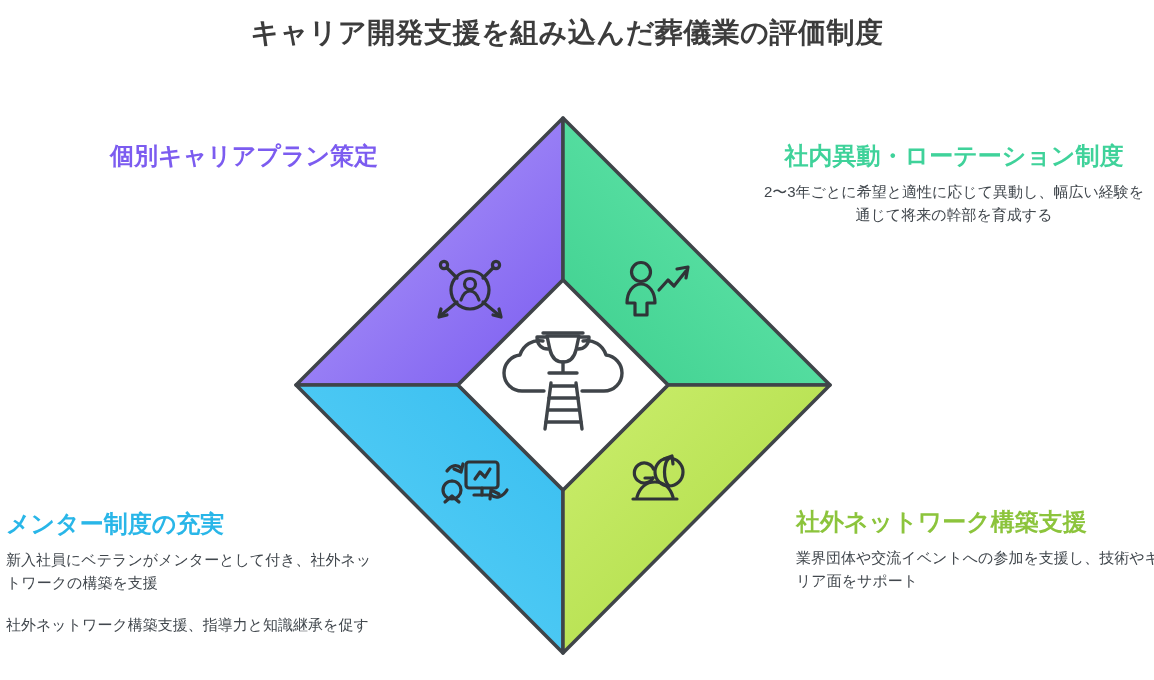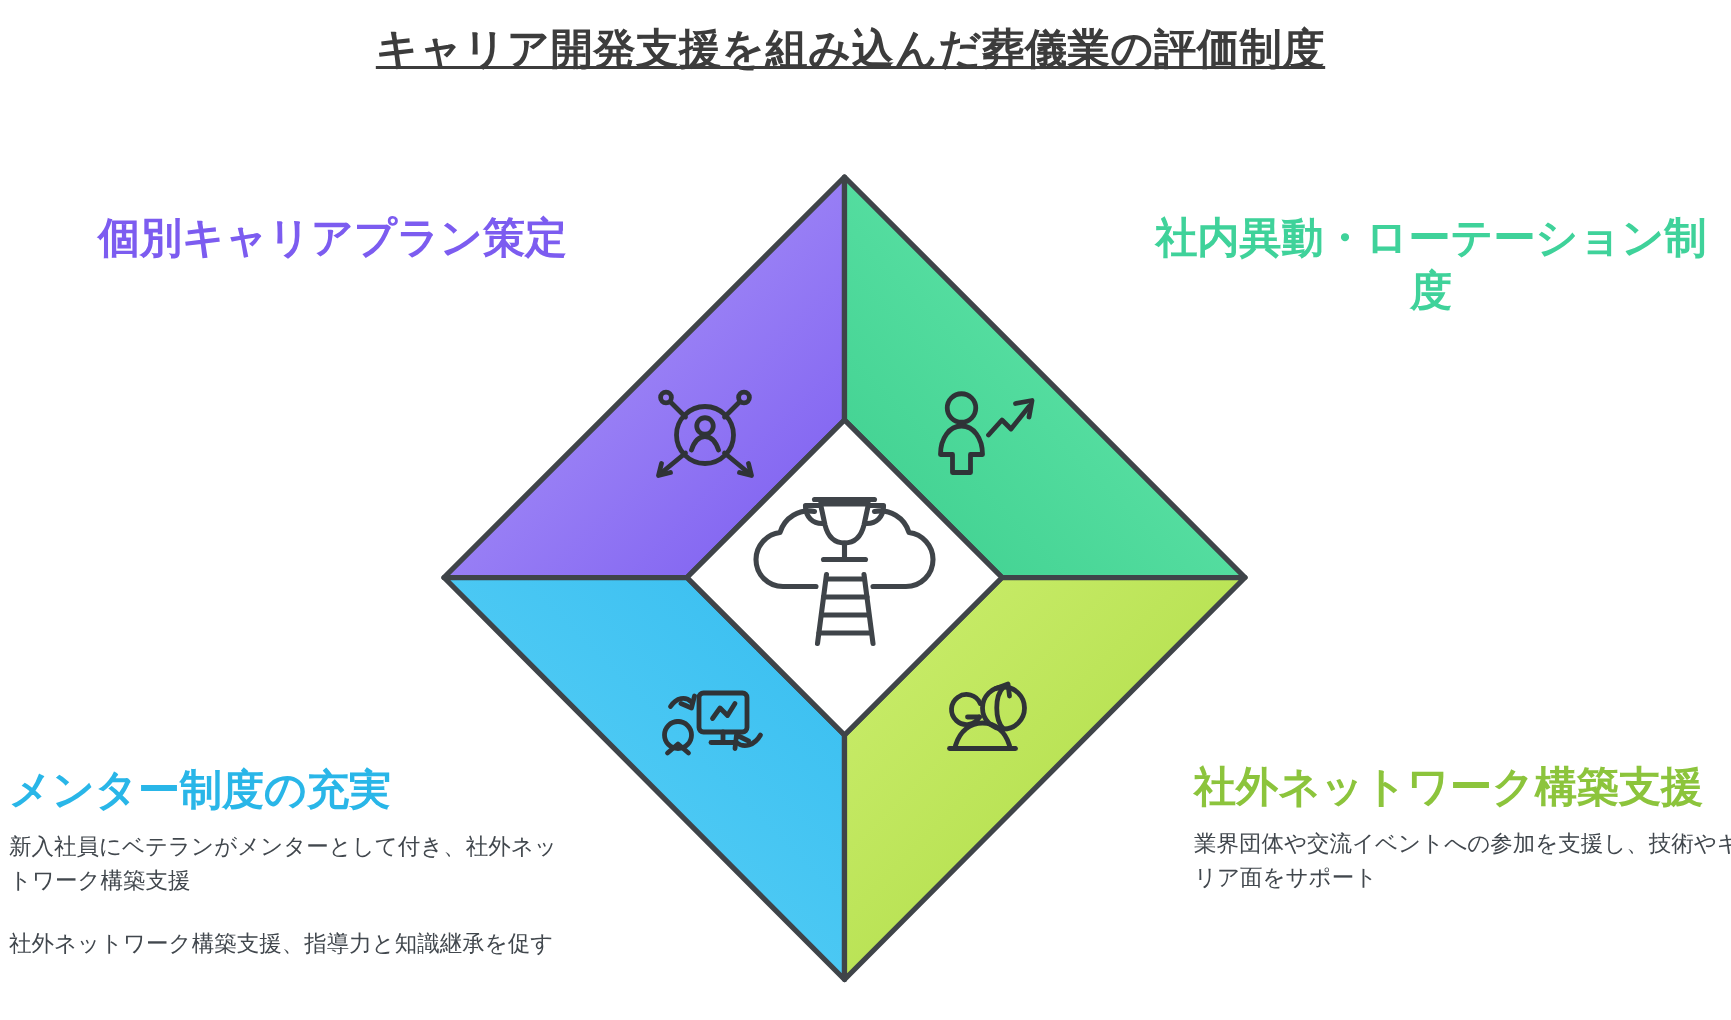--- a/index.html
+++ b/index.html
@@ -28,7 +28,6 @@
     font-weight: bold;
     color: #3c3c3c;
     letter-spacing: 0.5px;
-    text-decoration: underline;
   }
 
   

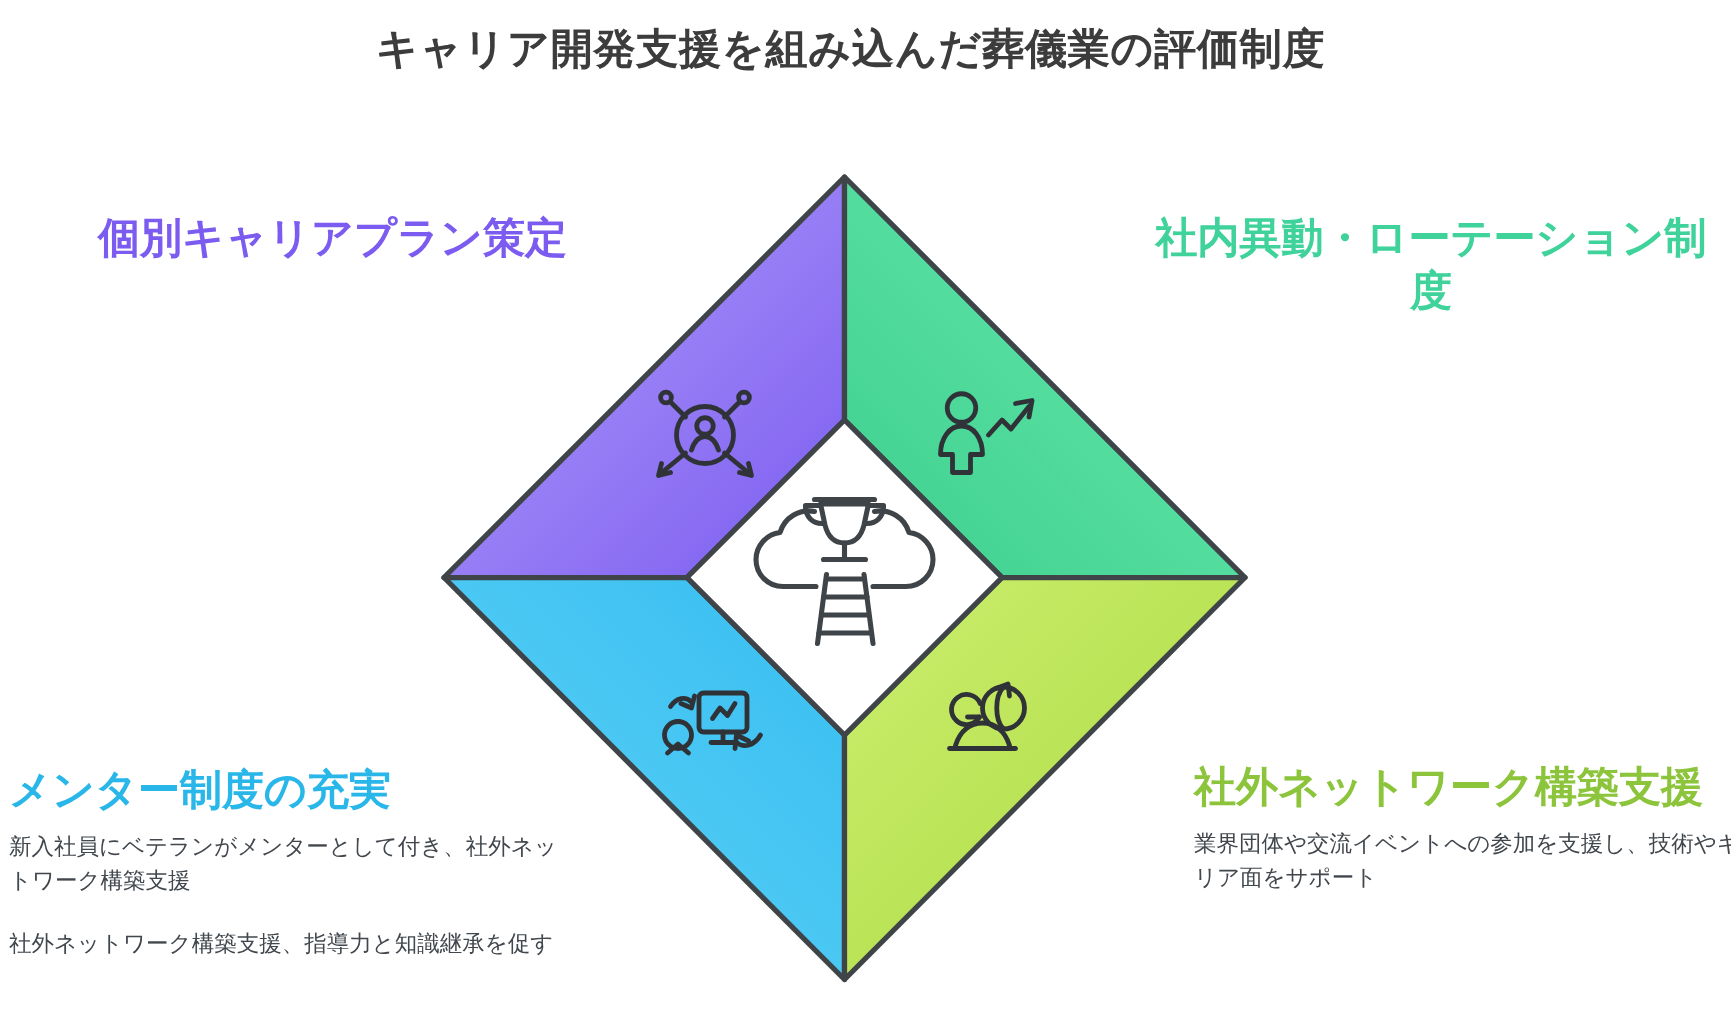--- a/index.html
+++ b/index.html
@@ -43,7 +43,7 @@
   .block { position: absolute; }
 
   .block-title {
-    font-size: 28px;
+    font-size: 24px;
     font-weight: bold;
     line-height: 1.25;
     margin-bottom: 9px;

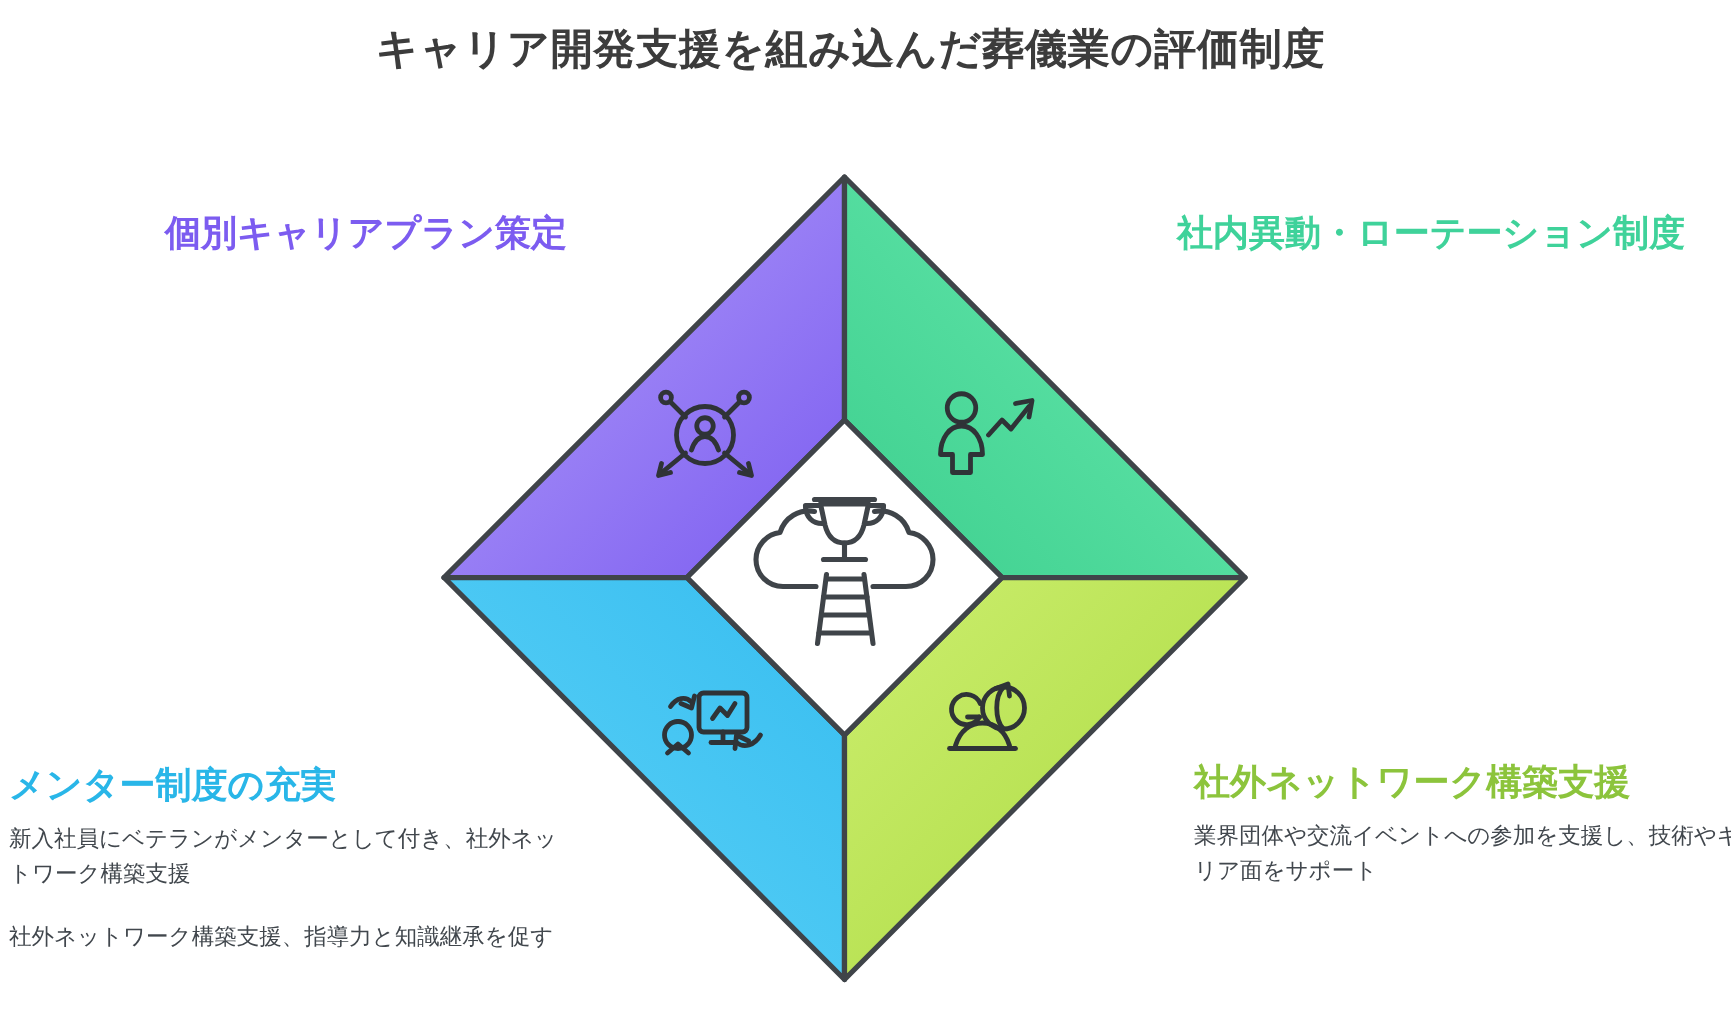--- a/index.html
+++ b/index.html
@@ -195,6 +195,7 @@
 
   <div class="block tr">
     <div class="block-title c-green">社内異動・ローテーション制度</div>
+    <div class="block-body">2〜3年ごとに希望と適性に応じて異動し、幅広い経験を通じて将来の幹部を育成する</div>
   </div>
 
   <div class="block bl">

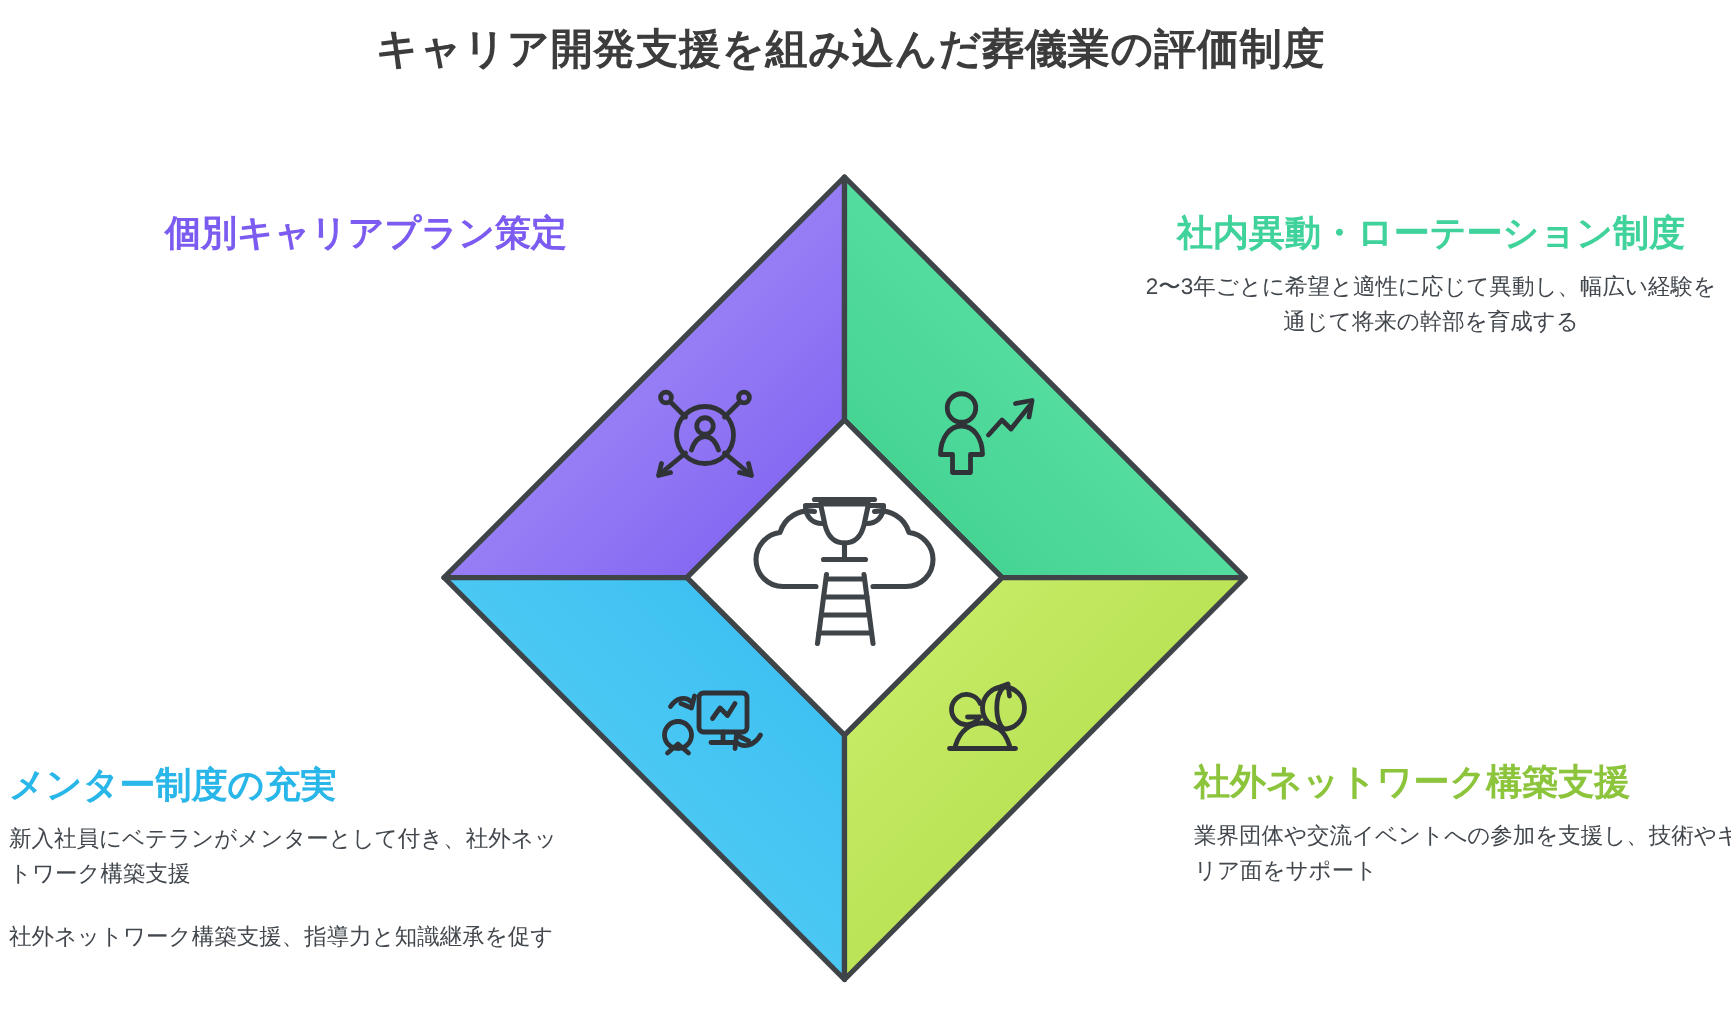--- a/index.html
+++ b/index.html
@@ -200,7 +200,7 @@
 
   <div class="block bl">
     <div class="block-title c-cyan">メンター制度の充実</div>
-    <div class="block-body">新入社員にベテランがメンターとして付き、社外ネットワーク構築支援</div>
+    <div class="block-body">新入社員にベテランがメンターとして付き、社外ネットワークの構築を支援</div>
     <div class="block-body">社外ネットワーク構築支援、指導力と知識継承を促す</div>
   </div>
 

